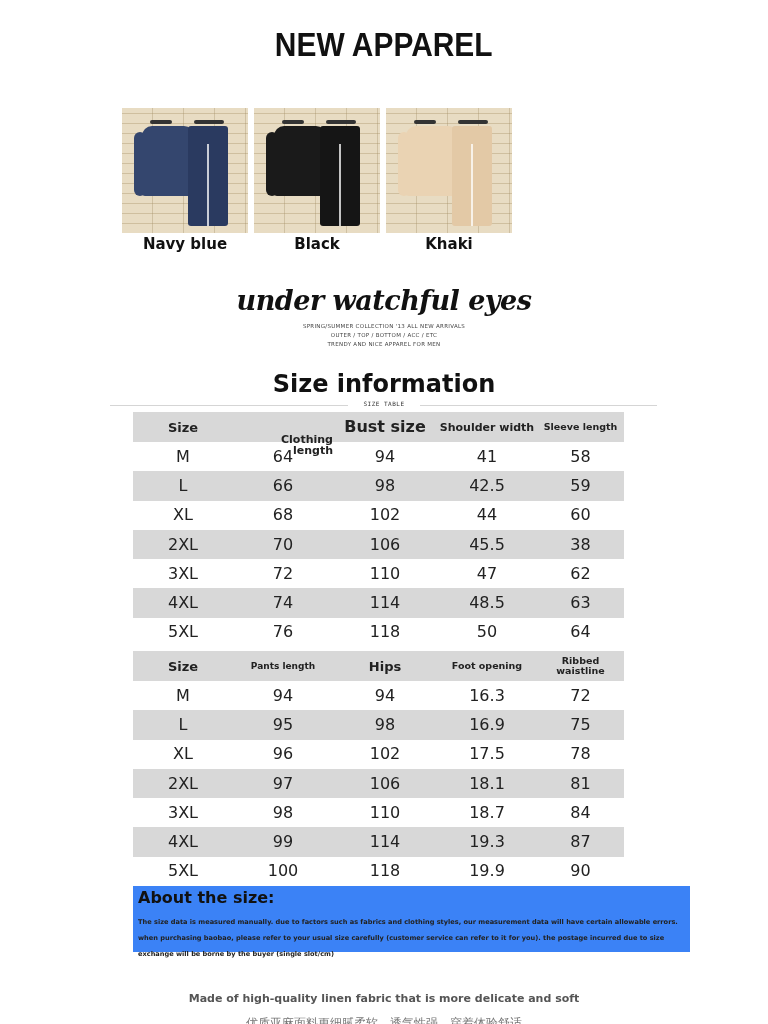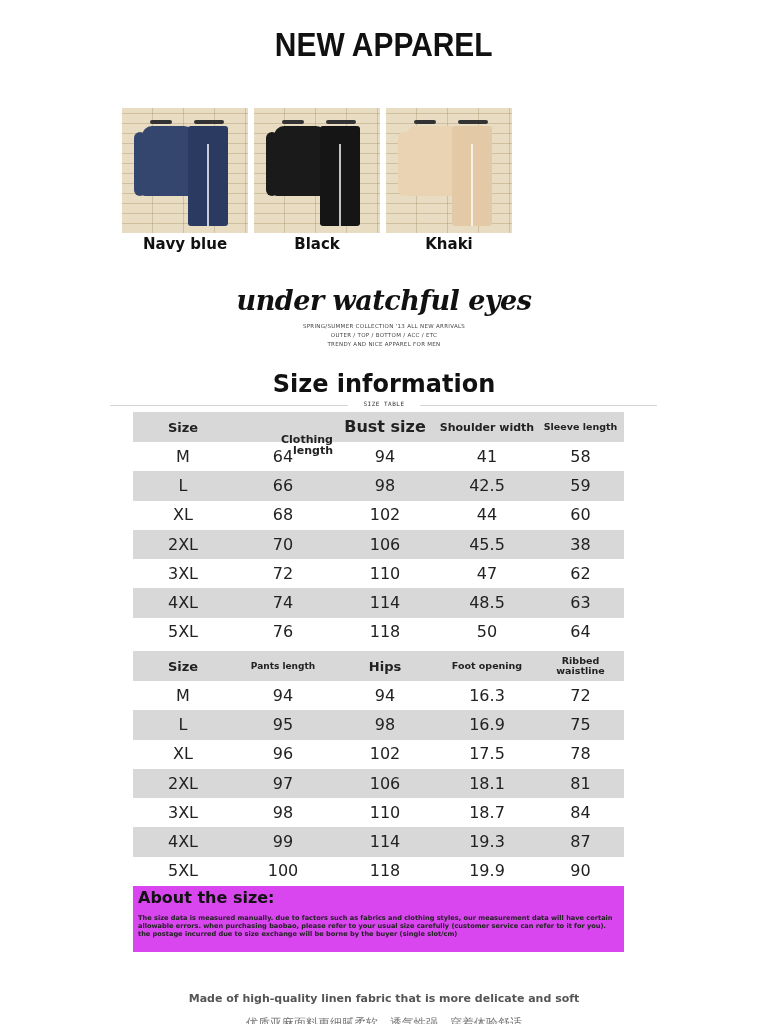--- a/index.html
+++ b/index.html
@@ -48,7 +48,7 @@
   .h-sm { font-size: 11px; line-height: 11px; text-align: right; padding-left: 30px; margin-top: 36px; }
   .h-xs { font-size: 9.5px; line-height: 10px; }
 
-  .about { position: absolute; top: 886px; left: 133px; width: 491px; height: 66px; background: #d946ef; padding: 2px 5px; }
+  .about { position: absolute; top: 886px; left: 133px; width: 557px; height: 66px; background: #3b82f6; padding: 2px 5px; }
   .about-title { font-weight: bold; font-size: 16px; color: #111; line-height: 20px; }
   .about-body { font-size: 6.6px; font-weight: bold; color: #222; line-height: 8px; margin-top: 6px; }
 

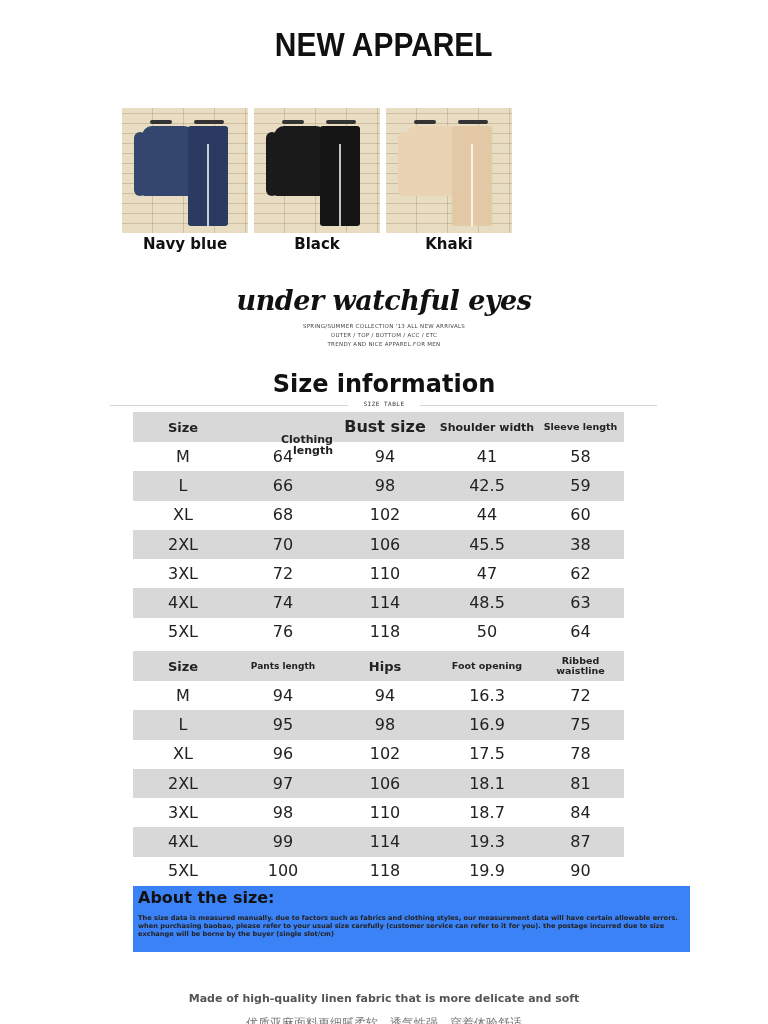--- a/index.html
+++ b/index.html
@@ -50,7 +50,7 @@
 
   .about { position: absolute; top: 886px; left: 133px; width: 557px; height: 66px; background: #3b82f6; padding: 2px 5px; }
   .about-title { font-weight: bold; font-size: 16px; color: #111; line-height: 20px; }
-  .about-body { font-size: 6.6px; font-weight: bold; color: #222; line-height: 8px; margin-top: 6px; }
+  .about-body { font-size: 6.6px; font-weight: bold; color: #222; line-height: 16px; margin-top: 6px; }
 
   .fabric { position: absolute; top: 990px; left: 0; width: 768px; text-align: center;
     font-weight: bold; font-size: 11px; color: #555; line-height: 18px; }

